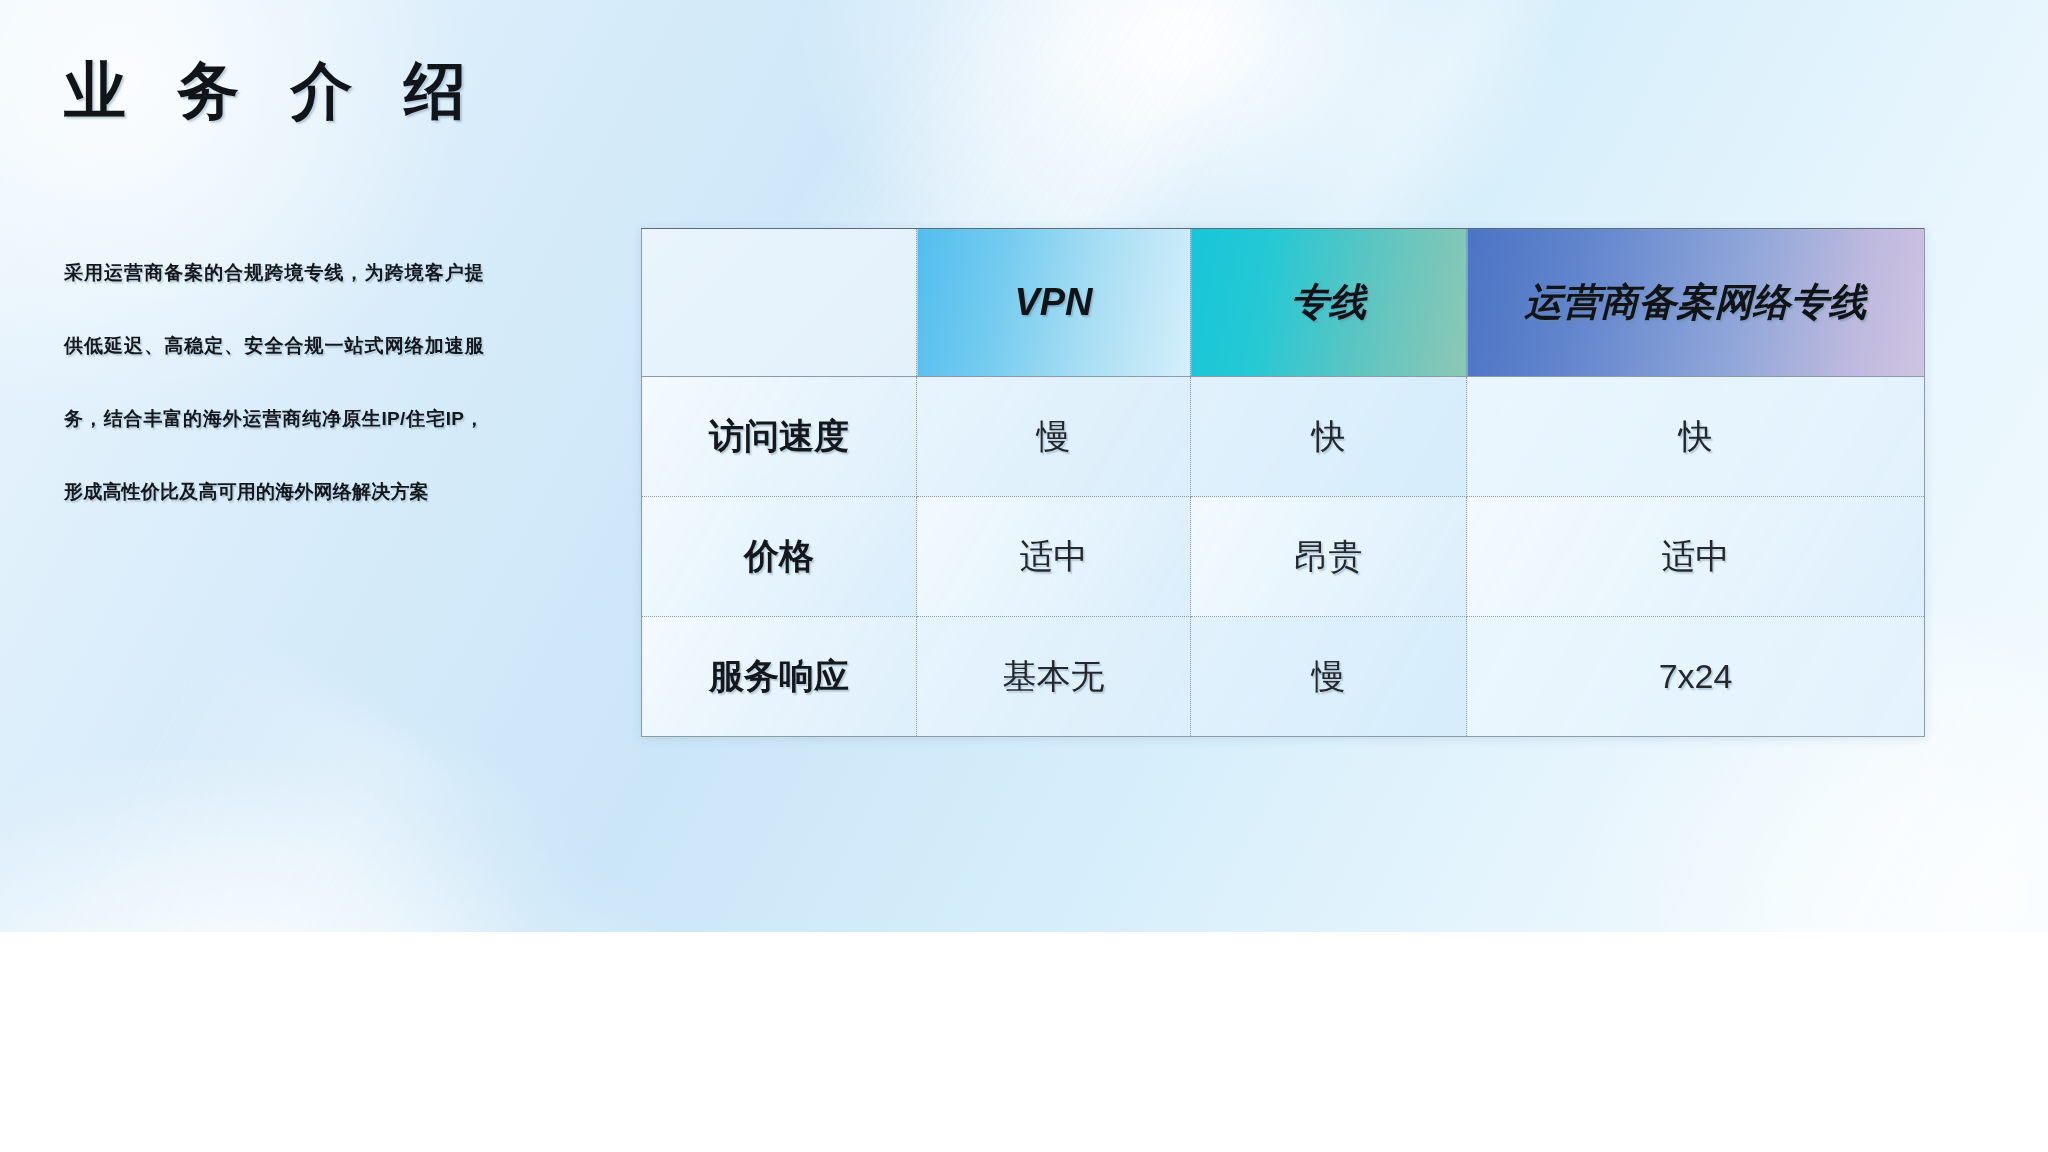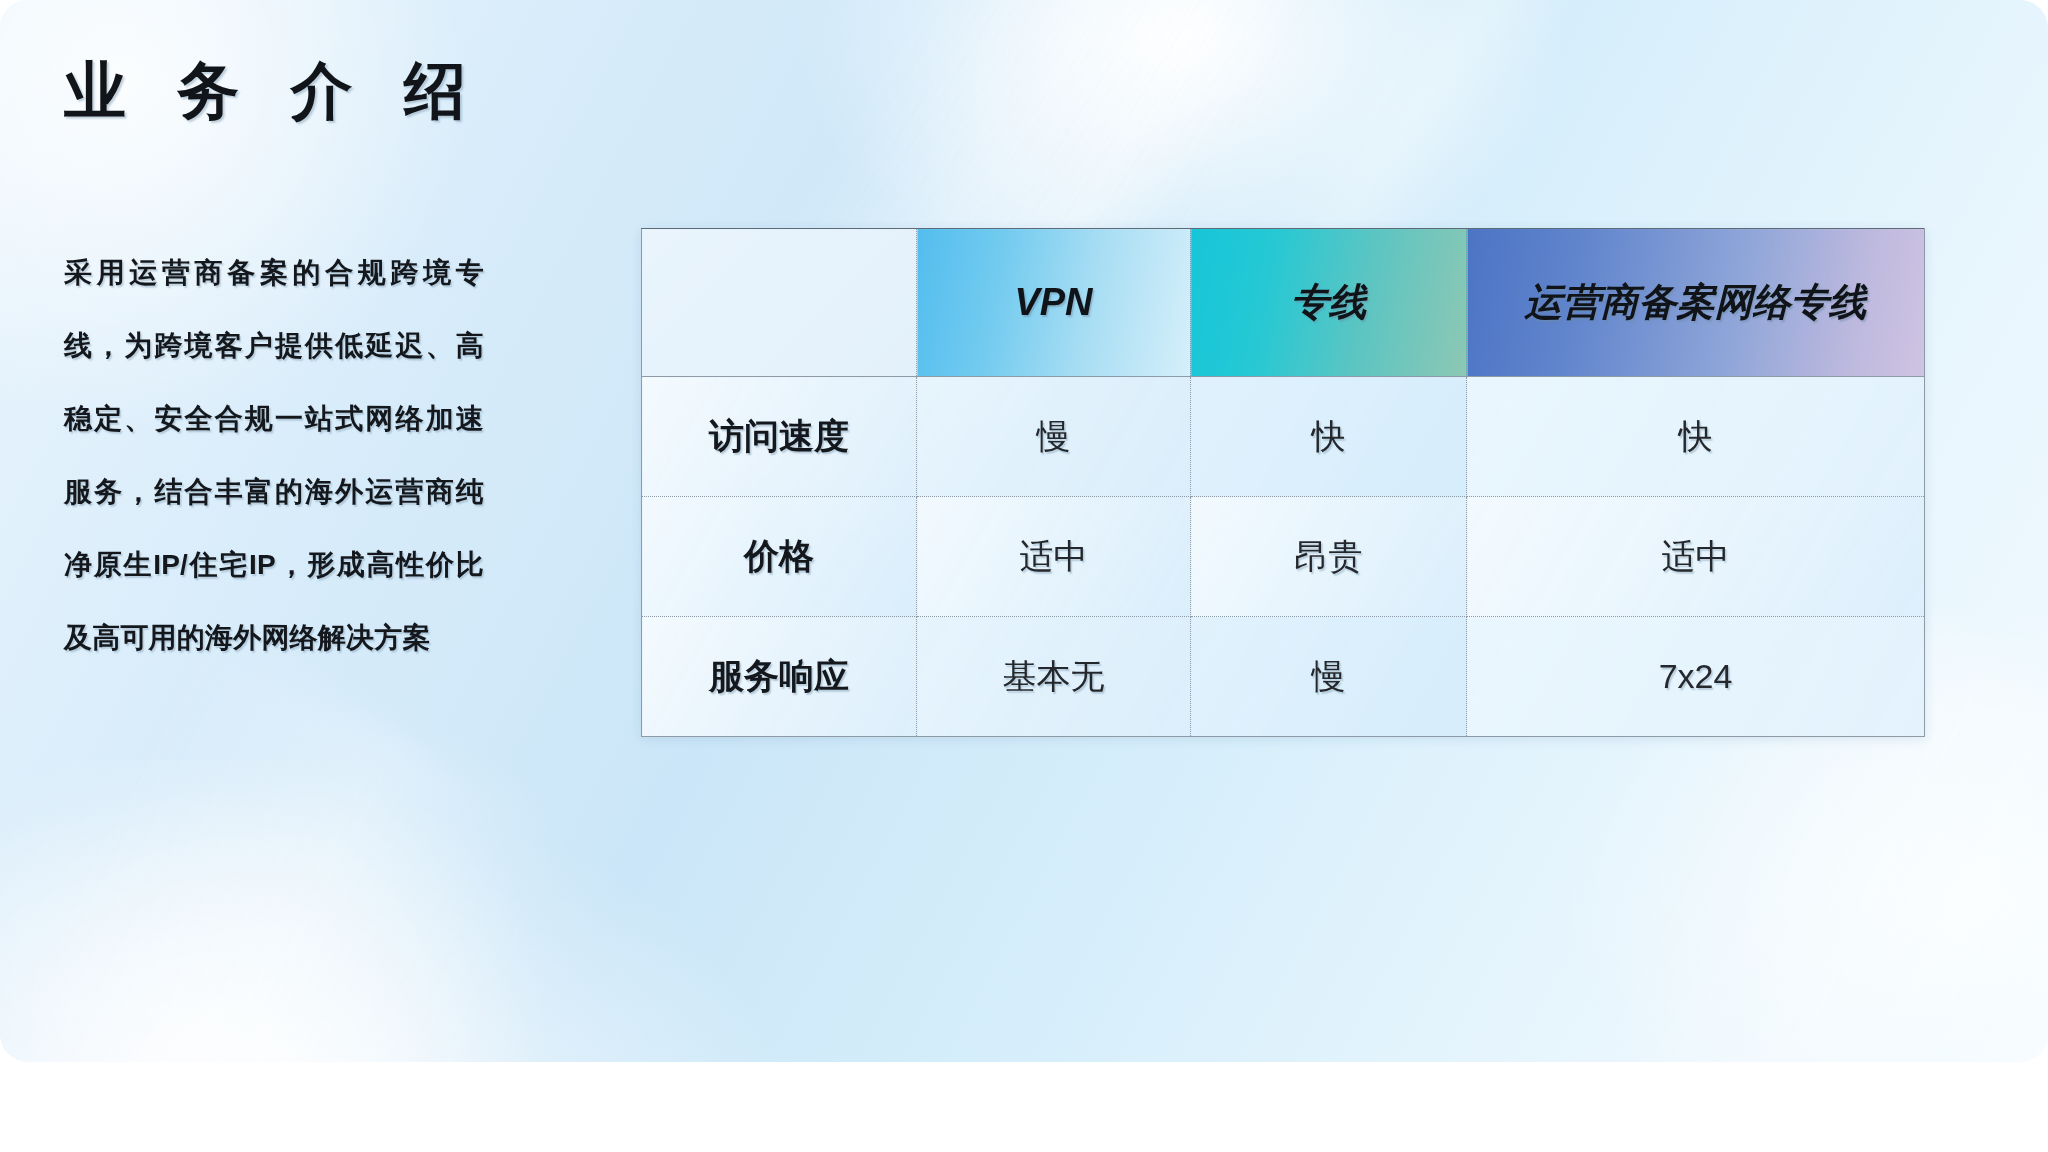--- a/index.html
+++ b/index.html
@@ -16,14 +16,13 @@
   #slide {
     position: relative;
     width: 2048px;
-    height: 1062px;
+    height: 932px;
     background:
       radial-gradient(ellipse 620px 420px at 1180px 40px, rgba(255,255,255,0.95) 0%, rgba(255,255,255,0.0) 62%),
       radial-gradient(ellipse 900px 560px at 250px 1120px, rgba(255,255,255,0.85) 0%, rgba(255,255,255,0.0) 60%),
       radial-gradient(ellipse 700px 500px at 1980px 900px, rgba(255,255,255,0.7) 0%, rgba(255,255,255,0.0) 60%),
       linear-gradient(118deg, #eaf5fd 0%, #d8ecfa 22%, #cbe6f8 42%, #d7effb 62%, #e7f5fd 80%, #f2fbff 100%);
     overflow: hidden;
-    border-radius: 28px;
   }
 
   

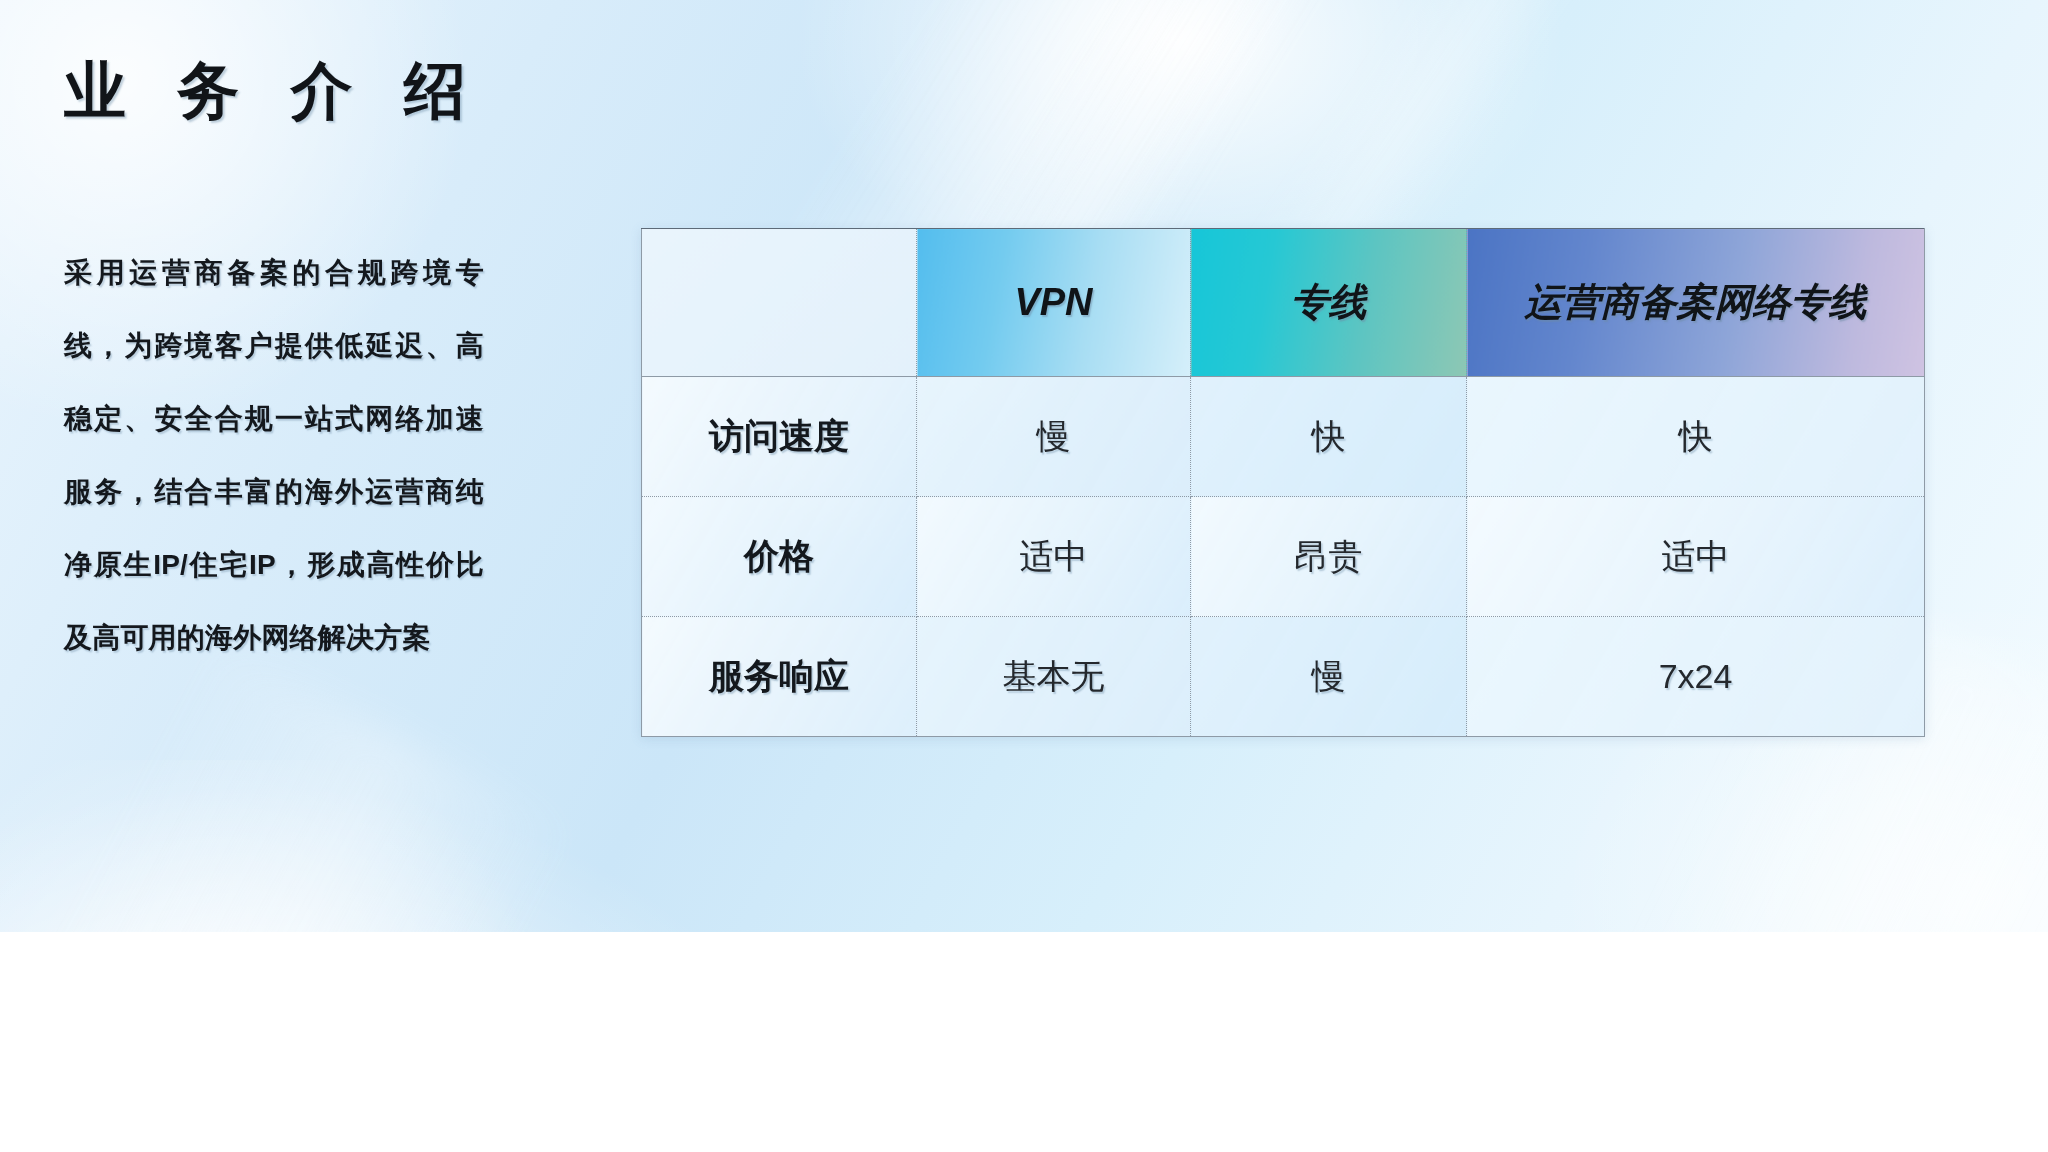--- a/index.html
+++ b/index.html
@@ -71,7 +71,7 @@
     left: 64px;
     top: 236px;
     width: 420px;
-    font-size: 28px;
+    font-size: 19px;
     font-weight: bold;
     color: #14181d;
     line-height: 73px;

